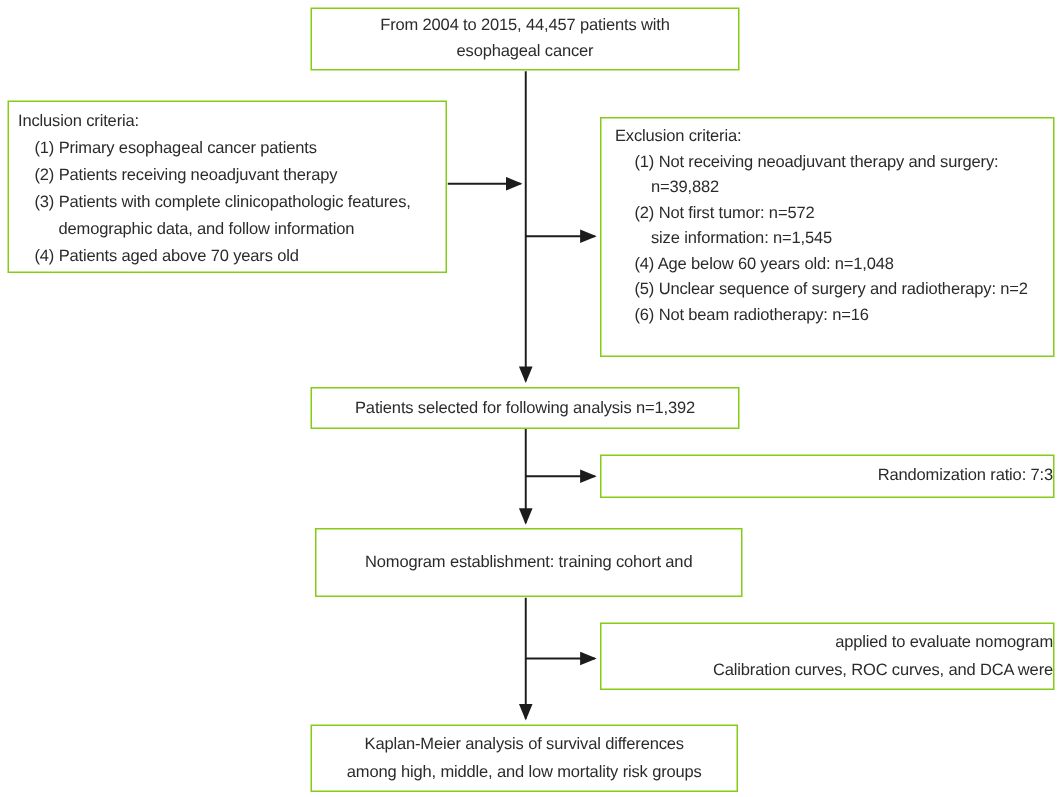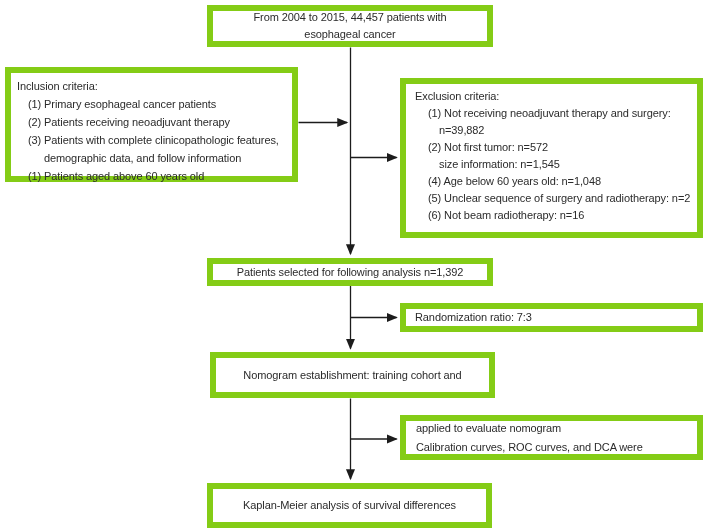--- a/index.html
+++ b/index.html
@@ -10,7 +10,7 @@
     overflow:hidden;
   }
   .box{
-    position:absolute;background:#fff;border:6px solid #84cc16;
+    position:absolute;background:#fff;border:1px solid #84cc16;
     box-sizing:border-box;
   }
   .centered{

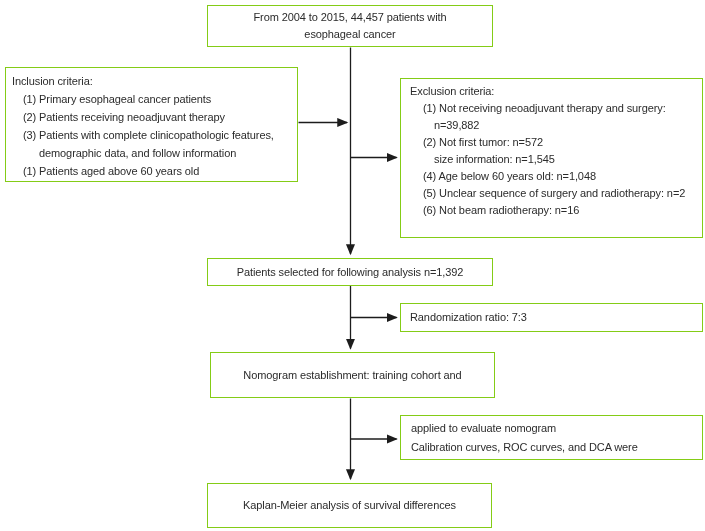--- a/index.html
+++ b/index.html
@@ -75,7 +75,7 @@
     <div class="ln item">(2) Patients receiving neoadjuvant therapy</div>
     <div class="ln item">(3) Patients with complete clinicopathologic features,</div>
     <div class="ln cont">demographic data, and follow information</div>
-    <div class="ln item">(1) Patients aged above 60 years old</div>
+    <div class="ln item">(4) Patients aged above 70 years old</div>
   </div>
 
   <div class="box b-exclusion listbox exc">

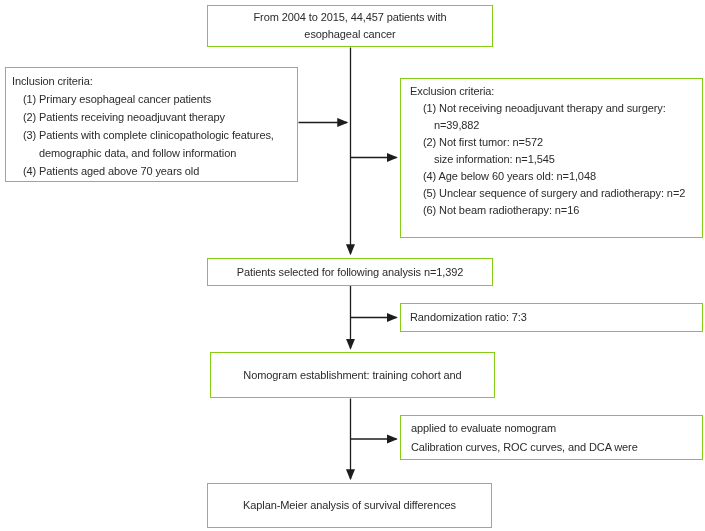--- a/index.html
+++ b/index.html
@@ -19,7 +19,7 @@
   }
   .leftflex{
     display:flex;flex-direction:column;justify-content:center;
-    text-align:left;line-height:19px;
+    text-align:left;line-height:19px;align-items:flex-end;
   }
   .listbox{padding-top:4px;}
   .ln{white-space:nowrap;}

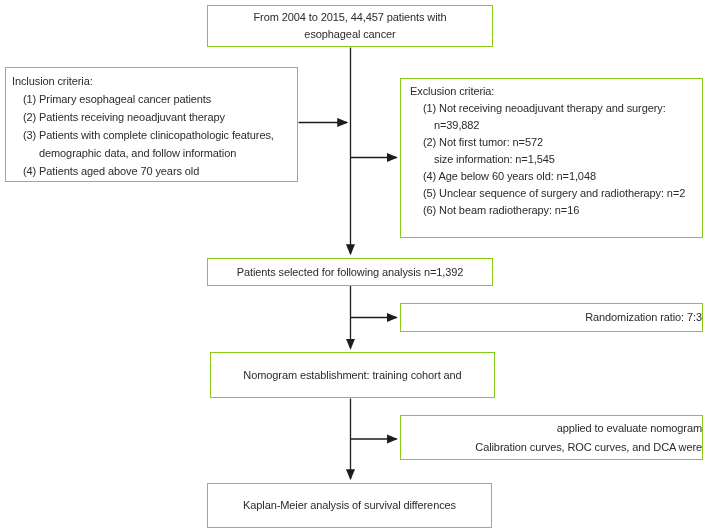--- a/index.html
+++ b/index.html
@@ -108,6 +108,7 @@
 
   <div class="box b-kaplan centered">
     <div class="ln">Kaplan-Meier analysis of survival differences</div>
+    <div class="ln">among high, middle, and low mortality risk groups</div>
   </div>
 
 </div>

